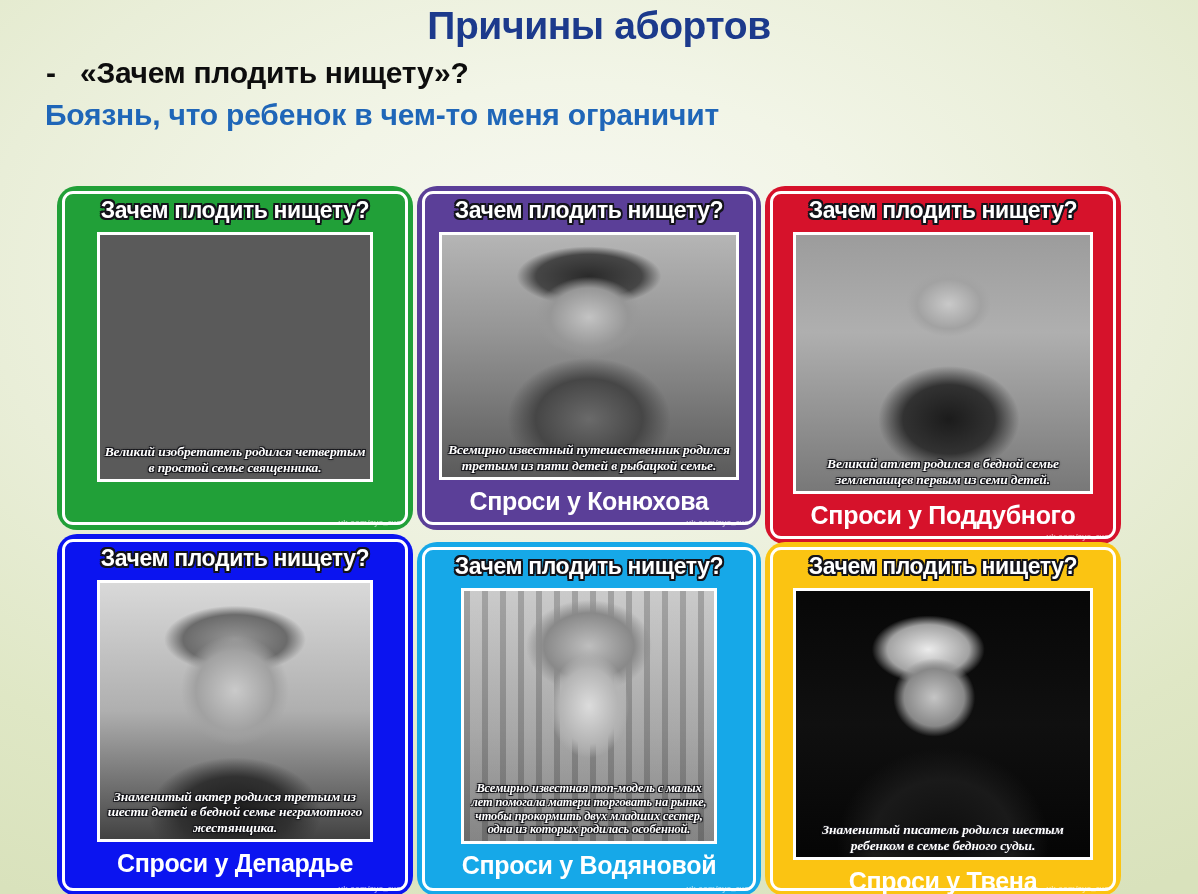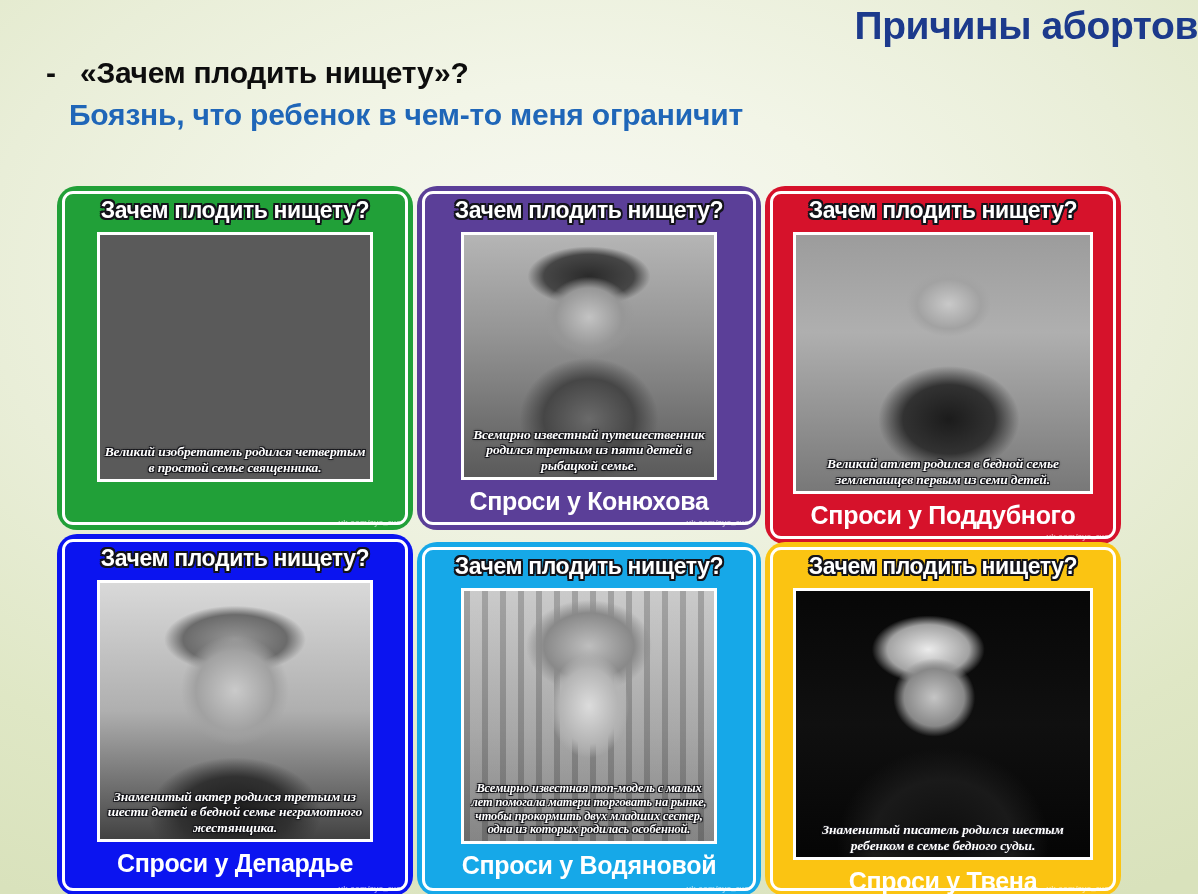--- a/index.html
+++ b/index.html
@@ -24,7 +24,7 @@
 
   
   .slide-title {
-    text-align: right;
+    text-align: center;
     font-size: 39px;
     font-weight: bold;
     color: #1c3a8c;

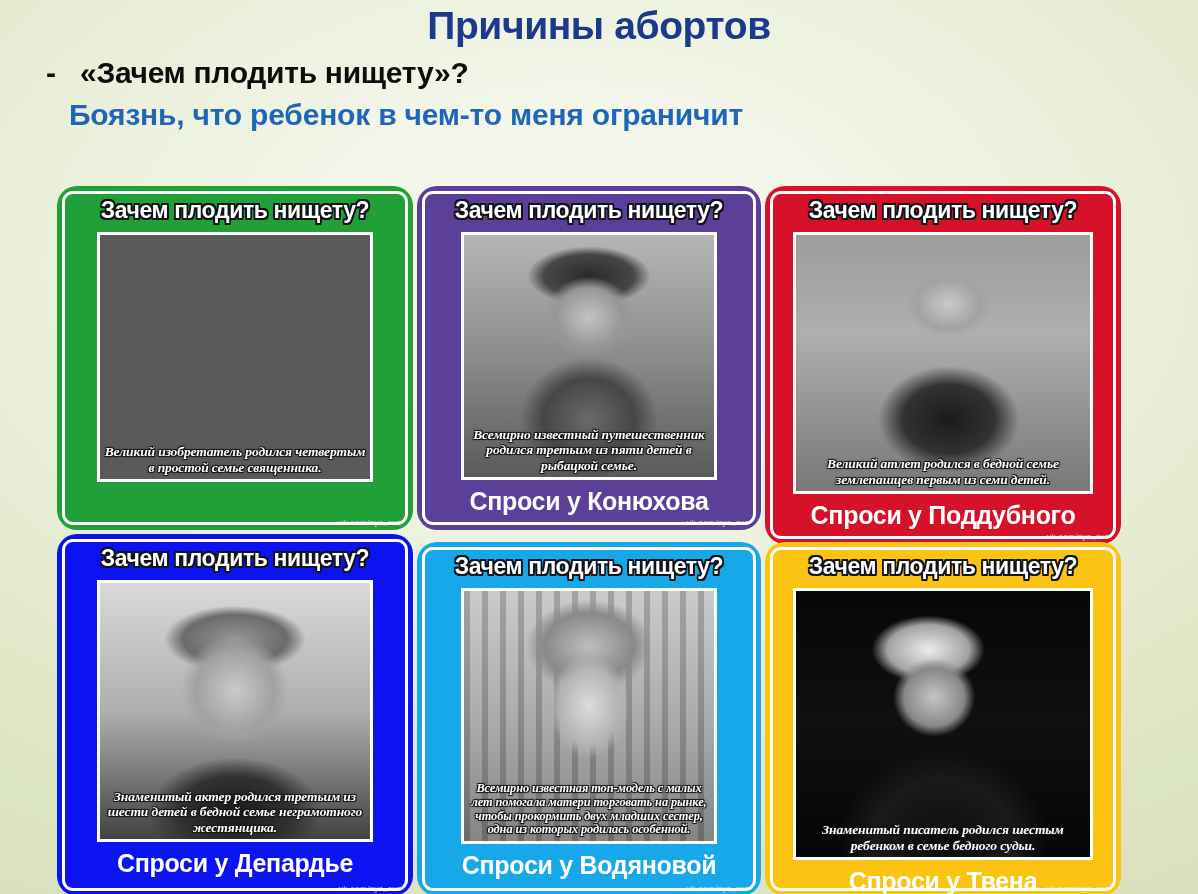--- a/index.html
+++ b/index.html
@@ -63,7 +63,6 @@
     color: #1f66b8;
     line-height: 1;
     letter-spacing: -0.2px;
-    margin-left: 24px;
   }
 
   

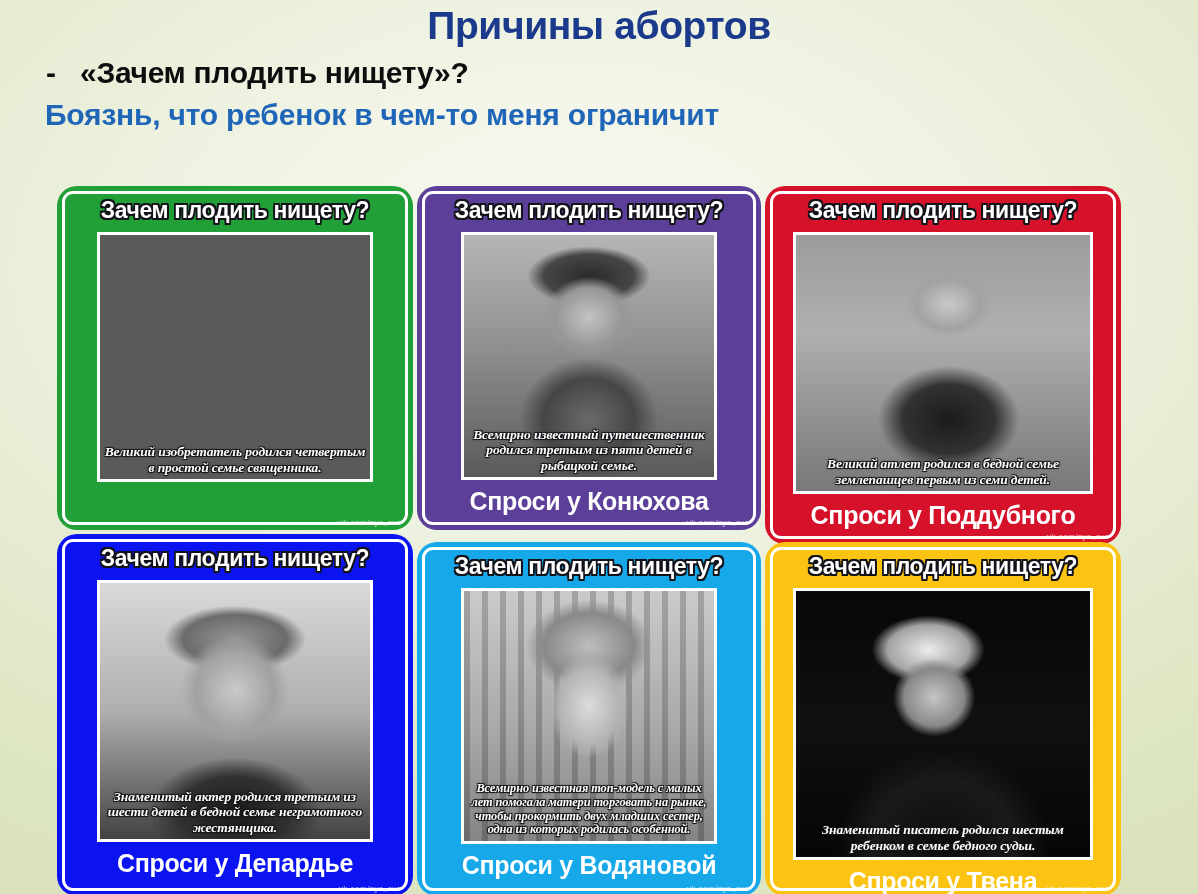--- a/index.html
+++ b/index.html
@@ -238,7 +238,7 @@
 
   <div class="meme-card" style="left:360px; top:0px; width:344px; height:344px; background:#5b3f98;">
     <div class="meme-head">Зачем плодить нищету?</div>
-    <div class="photo-frame" style="width:256px; height:248px;">
+    <div class="photo-frame" style="width:300px; height:248px;">
       <div class="photo ph-konyukhov"></div>
       <div class="caption">Всемирно известный путешественник родился третьим из пяти детей в рыбацкой семье.</div>
     </div>

